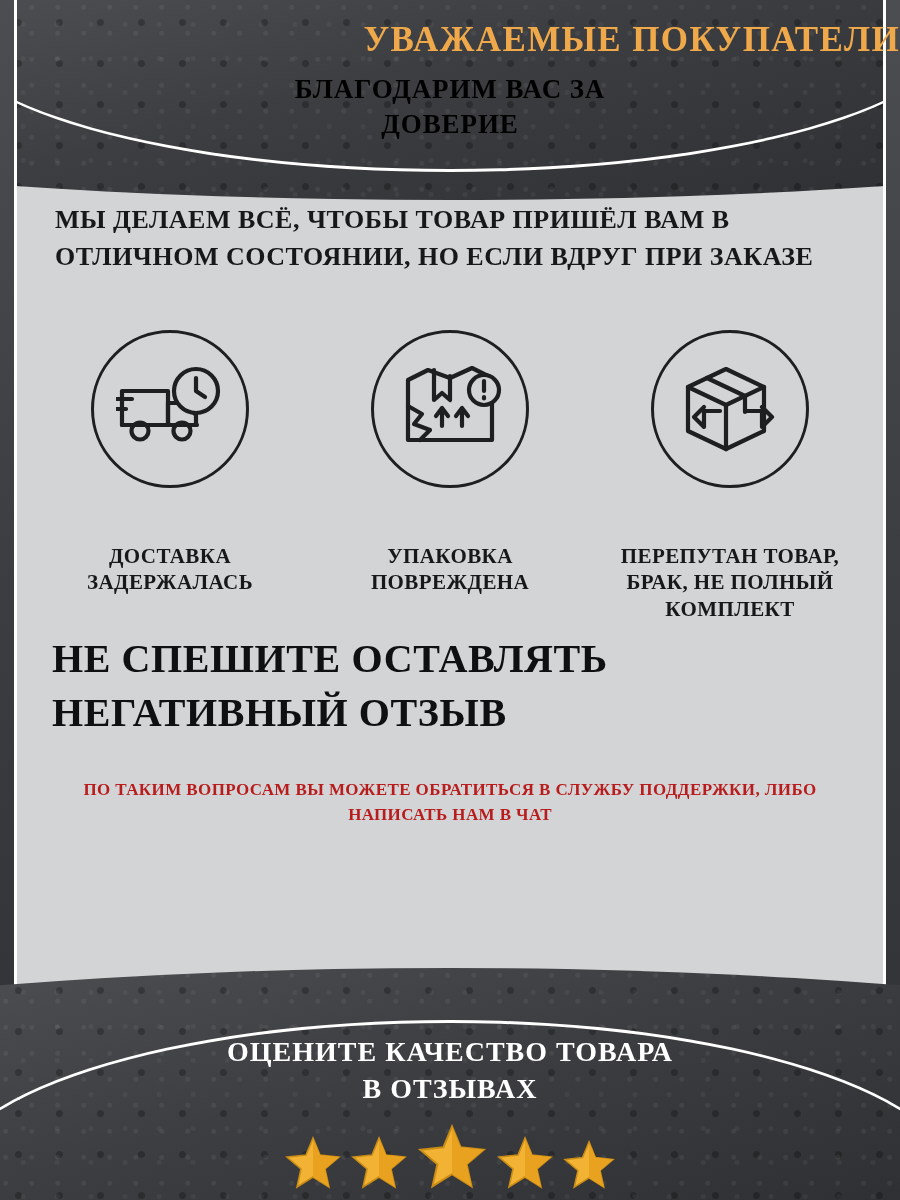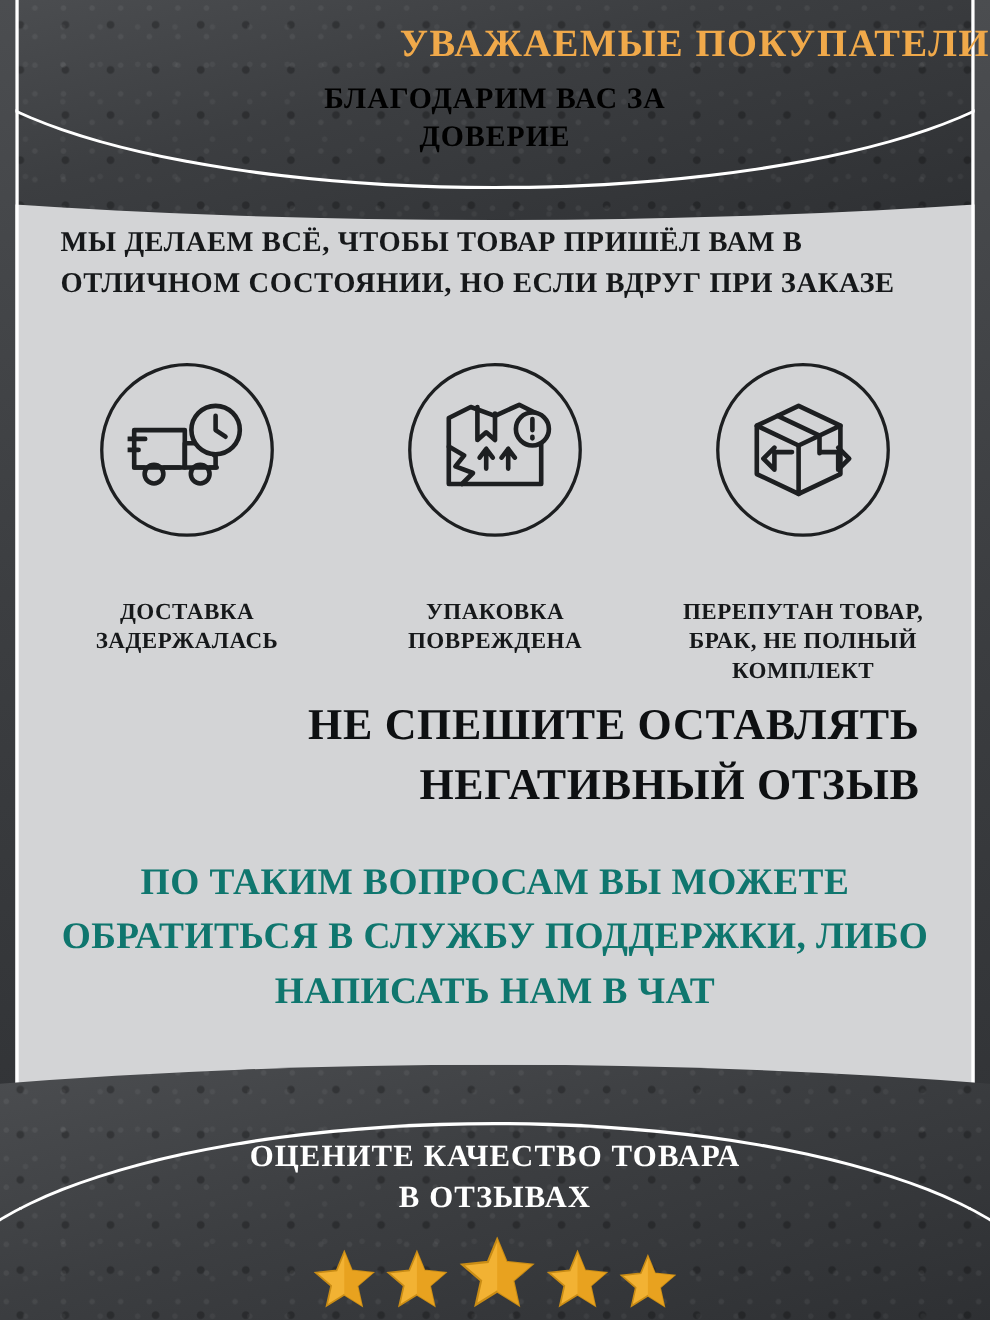--- a/index.html
+++ b/index.html
@@ -188,9 +188,9 @@
   .big-head {
     position: absolute;
     top: 632px;
-    left: 36px;
+    left: 52px;
     width: 800px;
-    text-align: right;
+    text-align: left;
     color: #0e1012;
     font-size: 40px;
     font-weight: bold;

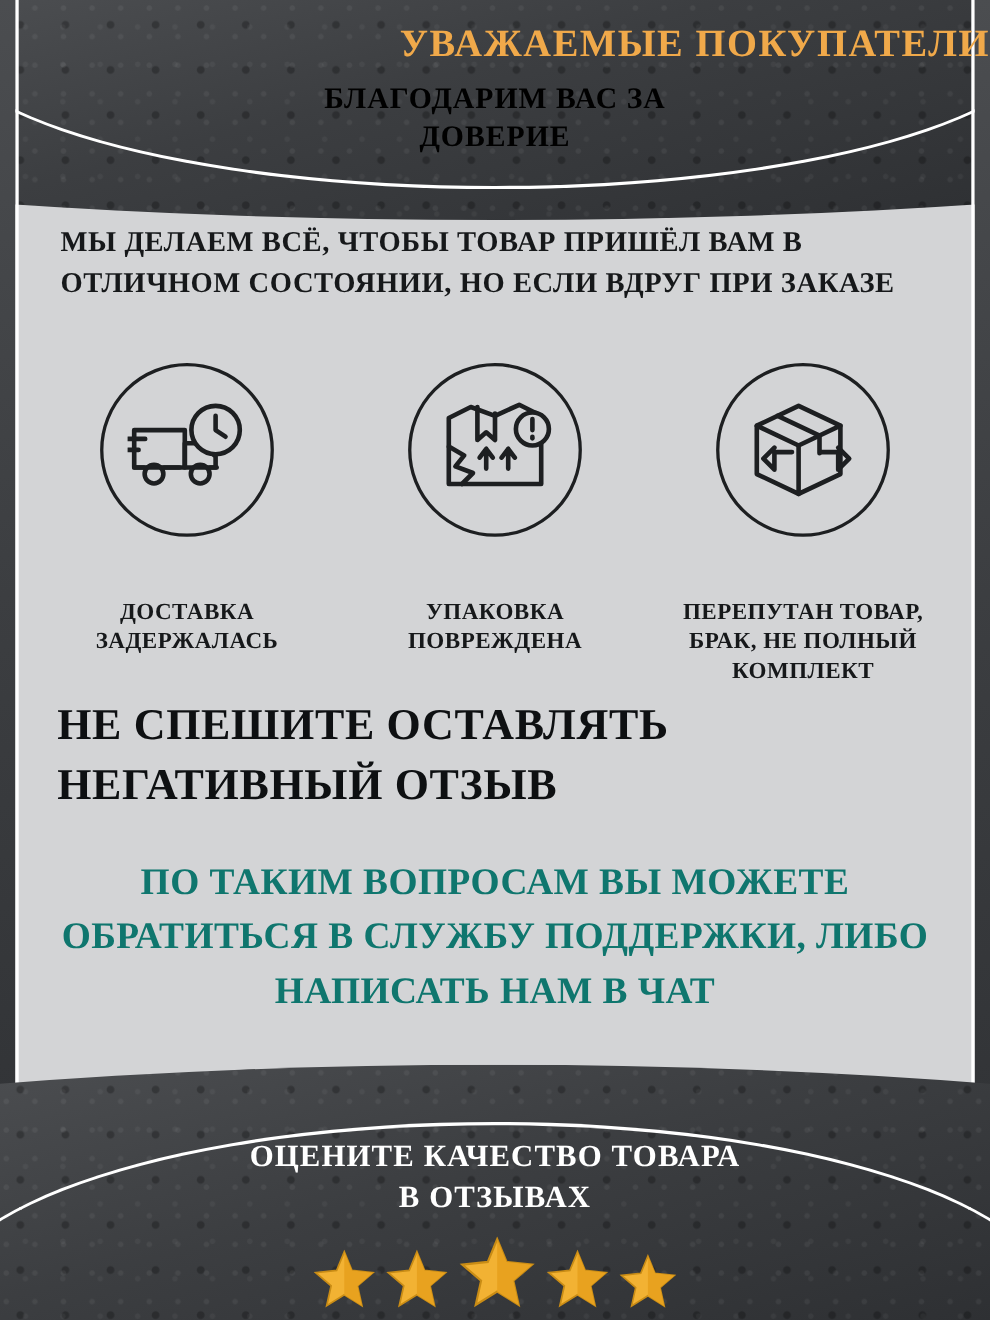--- a/index.html
+++ b/index.html
@@ -204,8 +204,8 @@
     left: 50px;
     width: 800px;
     text-align: center;
-    color: #0f766e;
-    font-size: 34px;
+    color: #b91c1c;
+    font-size: 17px;
     font-weight: bold;
     line-height: 1.45;
     letter-spacing: 0.4px;

